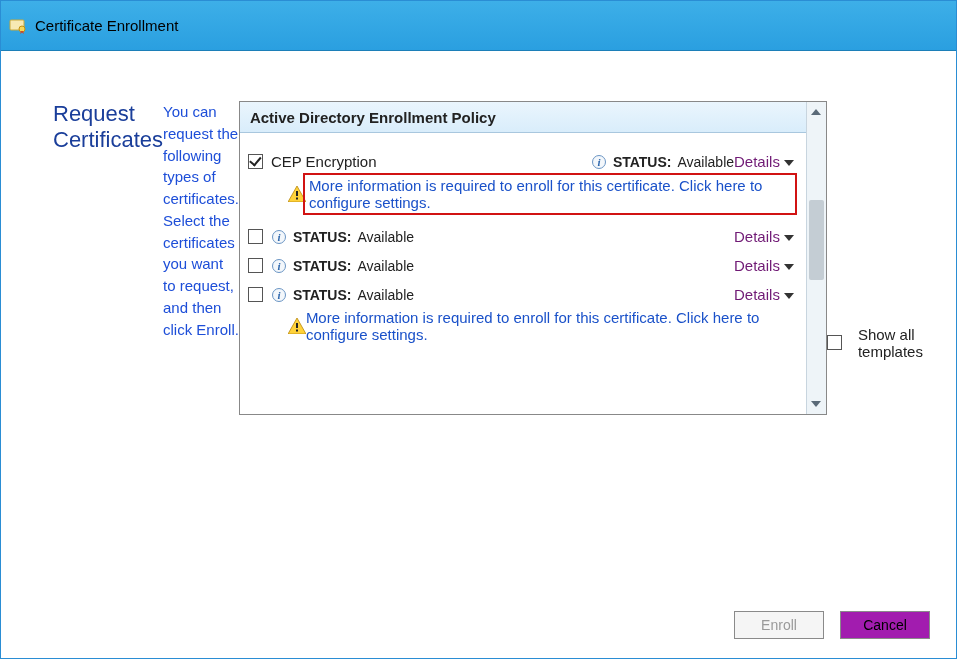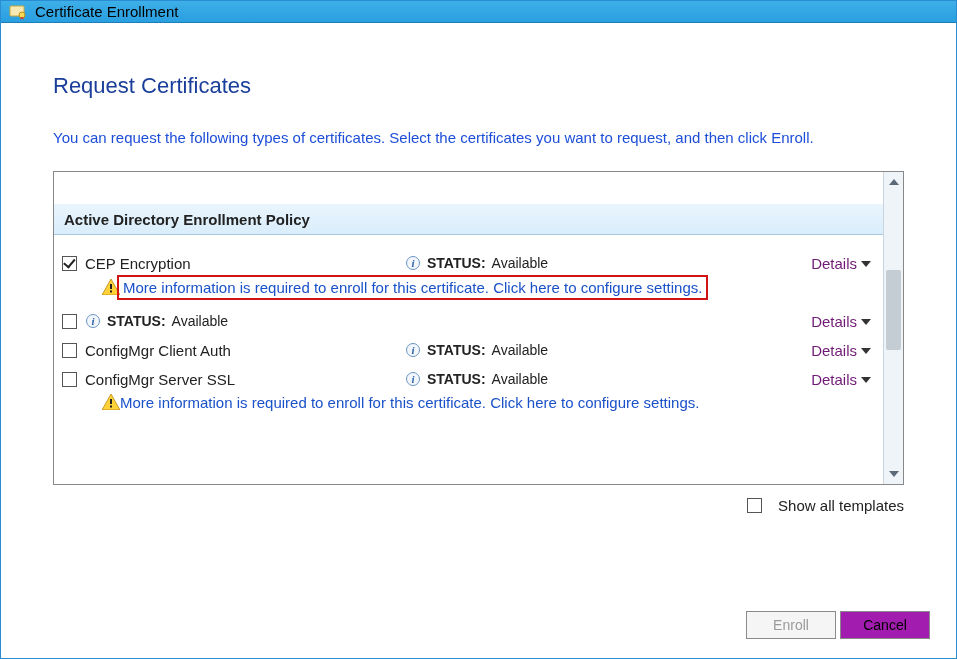--- a/index.html
+++ b/index.html
@@ -12,7 +12,7 @@
     position: relative;
   }
   .titlebar {
-    height: 22px;
+    height: 50px;
     background: linear-gradient(#3dafe8, #2a9fe0);
     display: flex; align-items: center;
     padding: 0 8px;

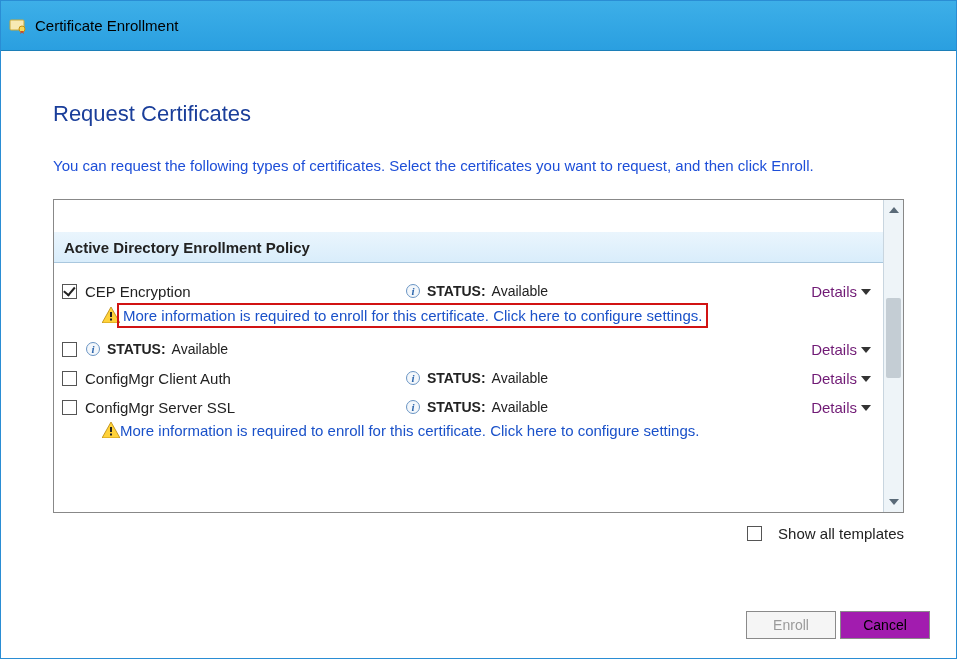--- a/index.html
+++ b/index.html
@@ -27,7 +27,7 @@
   .content {
     flex: 1;
     padding: 50px 52px 20px 52px;
-    display: flex; flex-direction: column;
+    display: flex; flex-direction: row;
     overflow: hidden;
   }
   .page-title {

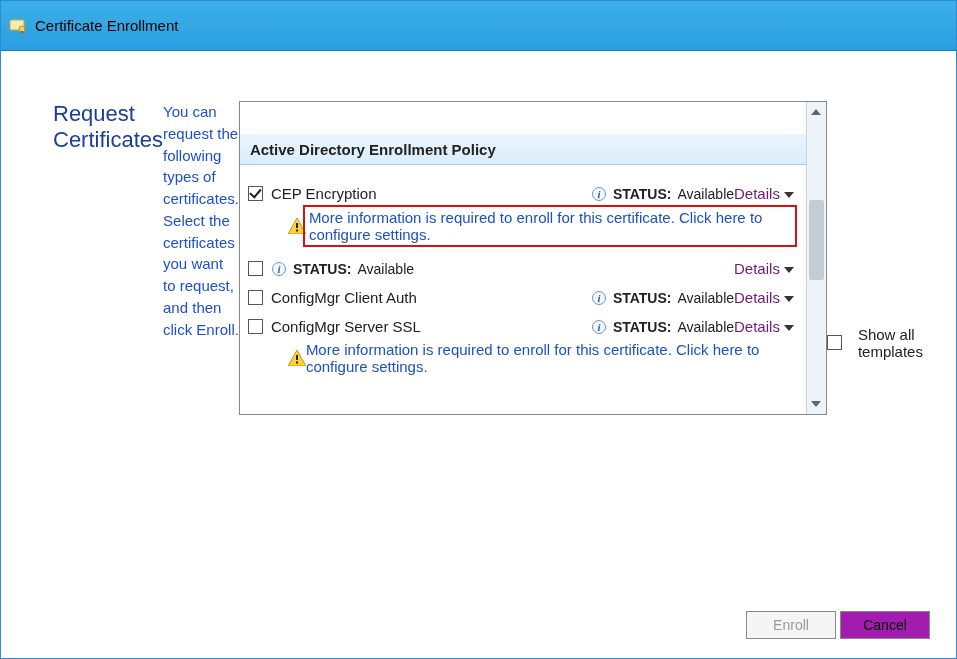--- a/index.html
+++ b/index.html
@@ -46,7 +46,6 @@
   .list-scroll {
     flex: 1;
     overflow: hidden;
-    margin-top: 32px;
   }
   .policy-header {
     background: linear-gradient(#eaf5fd, #d9edfb);

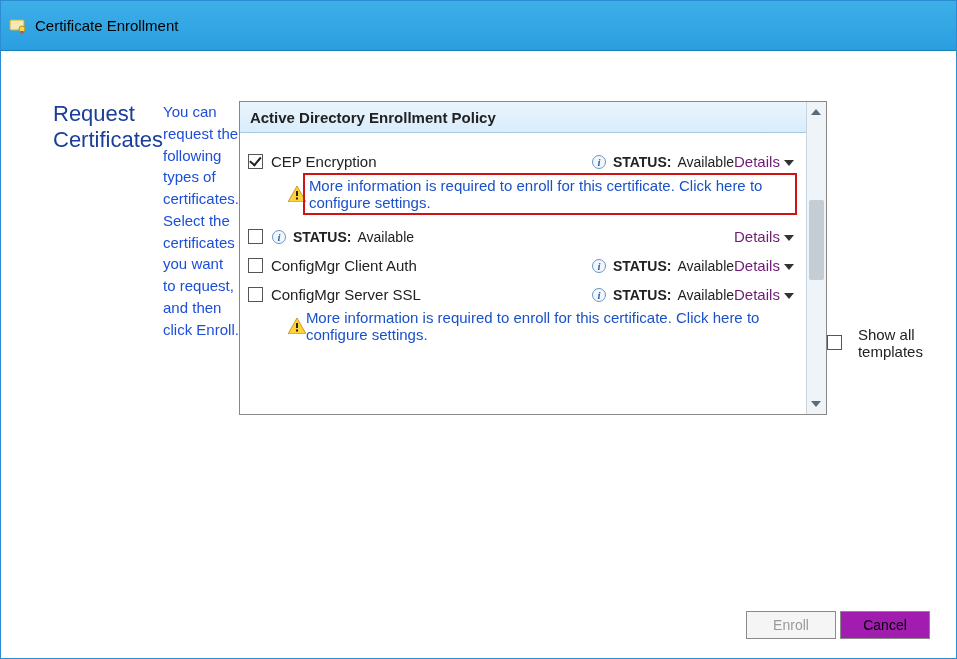--- a/index.html
+++ b/index.html
@@ -209,7 +209,6 @@
             <div class="cert-row">
               <div class="cert-row-main">
                 <span class="chk"></span>
-                <span class="cert-name">ConfigMgr Client Auth</span>
                 <span class="status-col">
                   <span class="info-icon">
                     <svg viewBox="0 0 16 16" width="16" height="16">

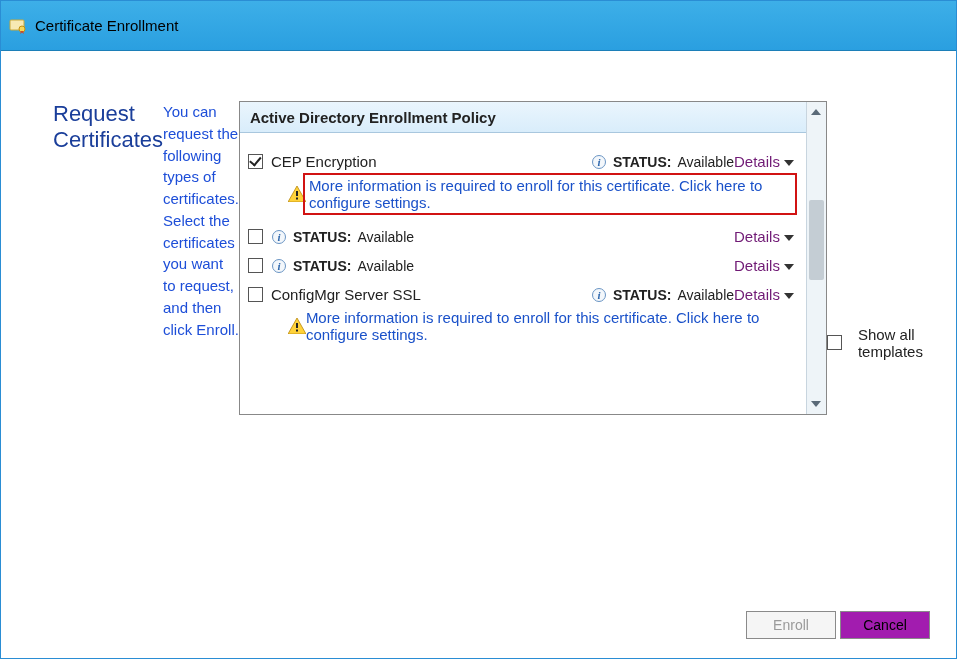--- a/index.html
+++ b/index.html
@@ -230,7 +230,6 @@
             <div class="cert-row">
               <div class="cert-row-main">
                 <span class="chk"></span>
-                <span class="cert-name">ConfigMgr Server SSL</span>
                 <span class="status-col">
                   <span class="info-icon">
                     <svg viewBox="0 0 16 16" width="16" height="16">

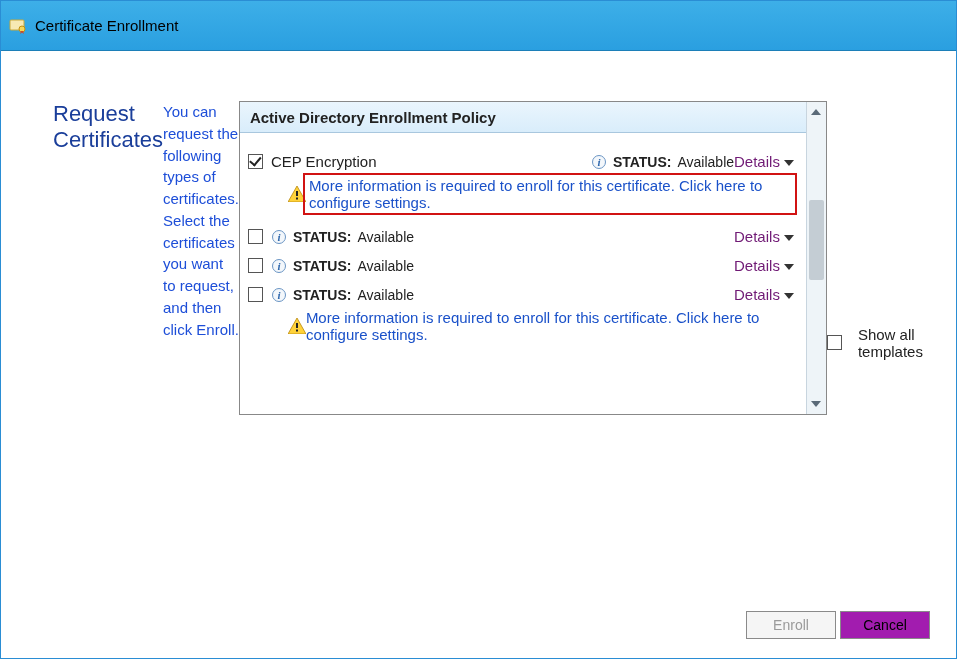--- a/index.html
+++ b/index.html
@@ -120,7 +120,7 @@
   .footer {
     height: 66px;
     display: flex; align-items: center; justify-content: flex-end;
-    gap: 4px; padding: 0 26px;
+    gap: 16px; padding: 0 26px;
     border-top: 0;
   }
   .btn {

